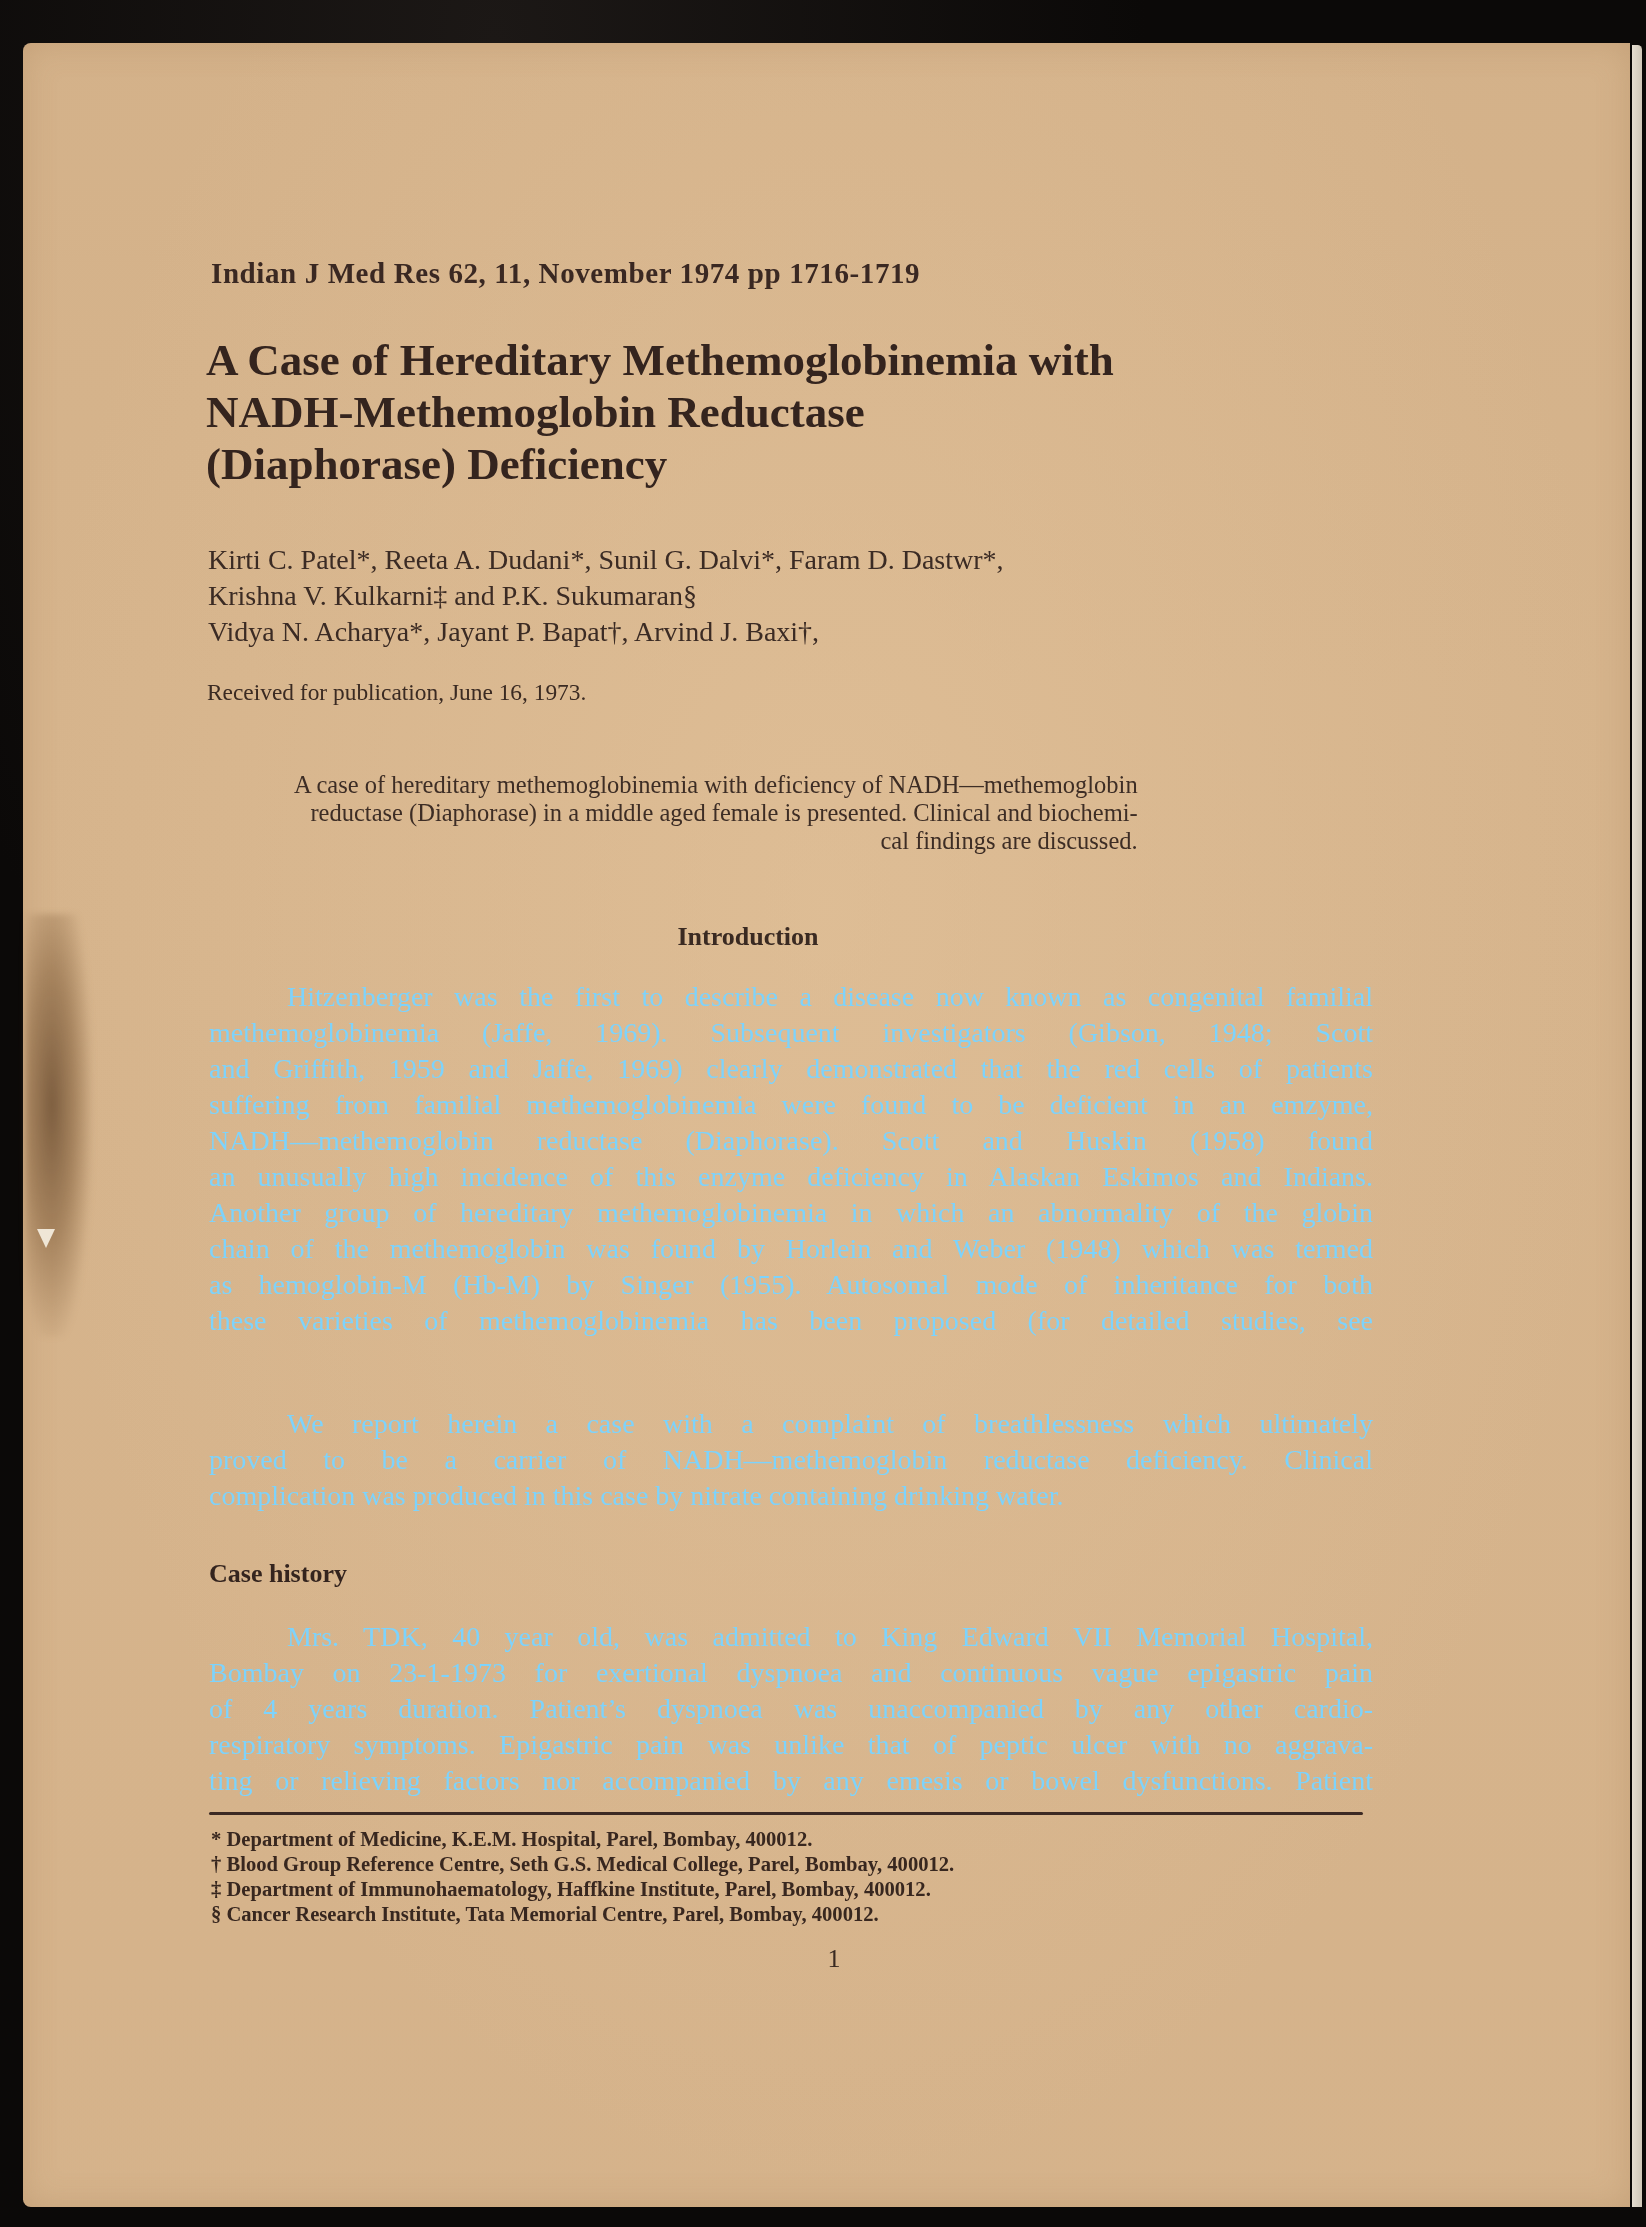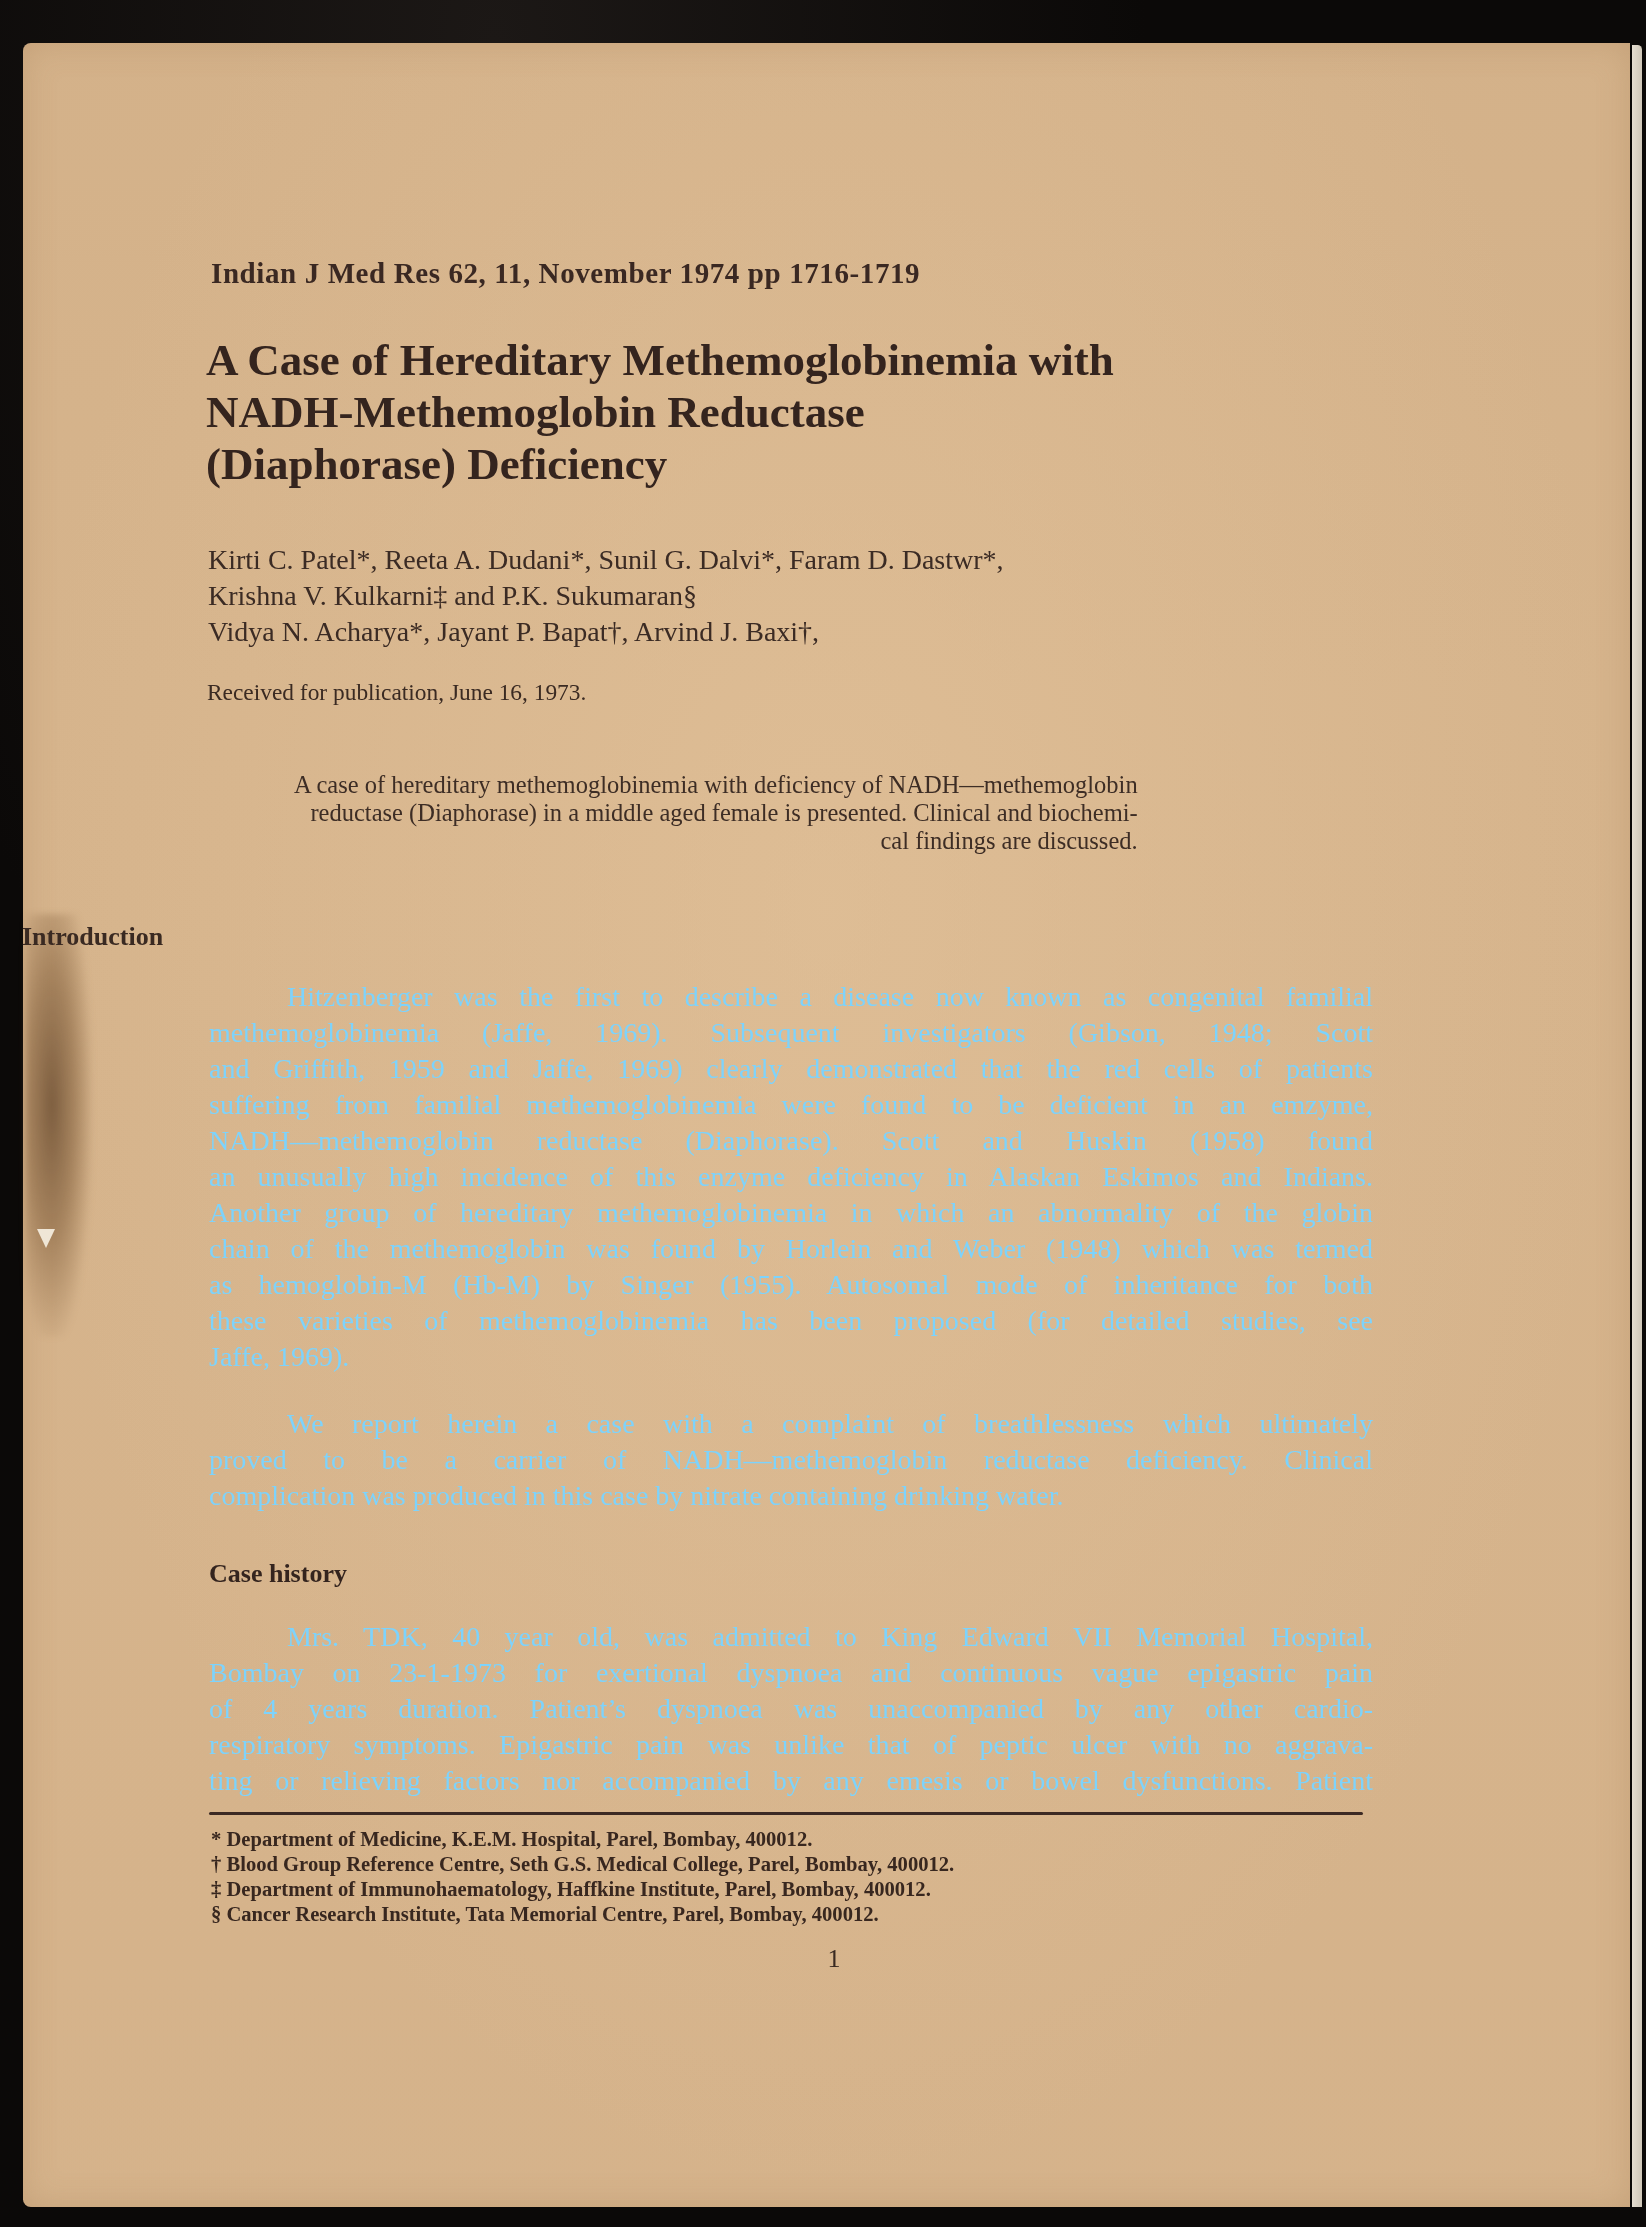--- a/index.html
+++ b/index.html
@@ -108,7 +108,7 @@
     .abstract .line { display: block; }
 
     .section-heading-center {
-      left: 0; width: 1474px; 
+      left: 0; width: 1474px; text-align: center;
       top: 922px;
       font-weight: bold;
       font-size: 26px;

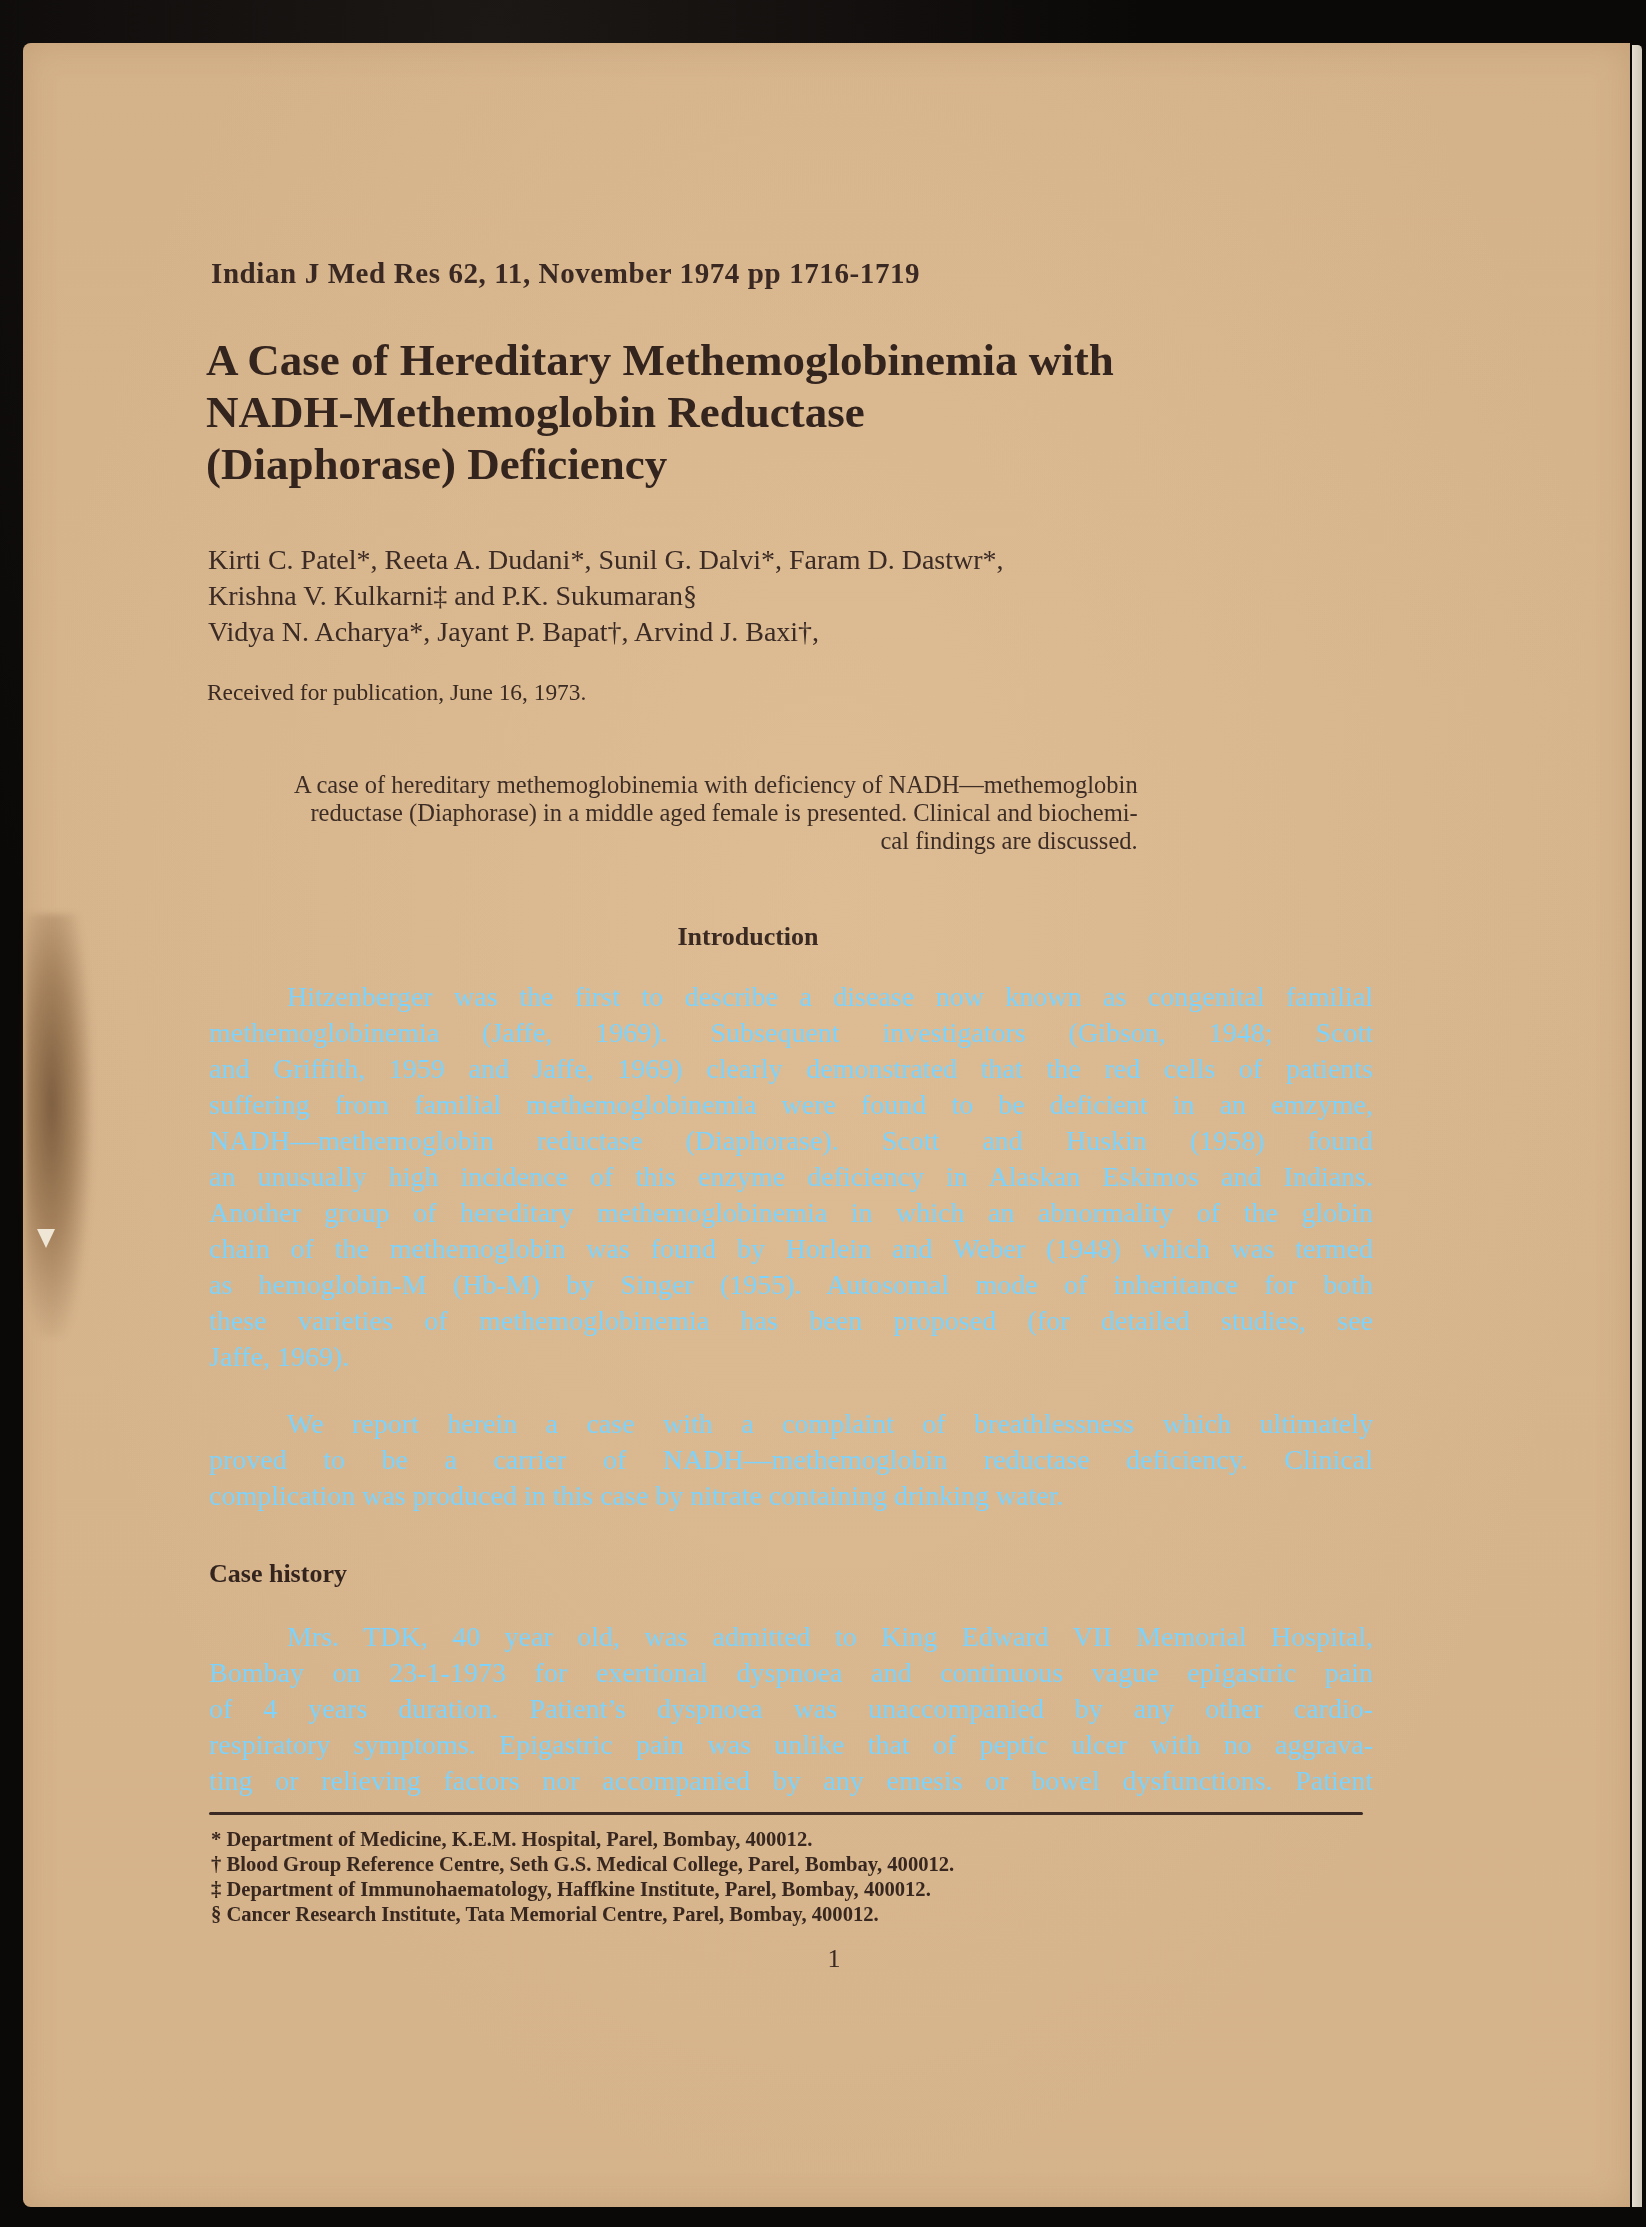--- a/index.html
+++ b/index.html
@@ -217,7 +217,6 @@
   <span class="line">chain of the methemoglobin was found by Horlein and Weber (1948) which was termed</span>
   <span class="line">as hemoglobin-M (Hb-M) by Singer (1955). Autosomal mode of inheritance for both</span>
   <span class="line">these varieties of methemoglobinemia has been proposed (for detailed studies, see</span>
-  <span class="line last">Jaffe, 1969).</span>
 </div>
 
 <div class="body-block intro-p2">

